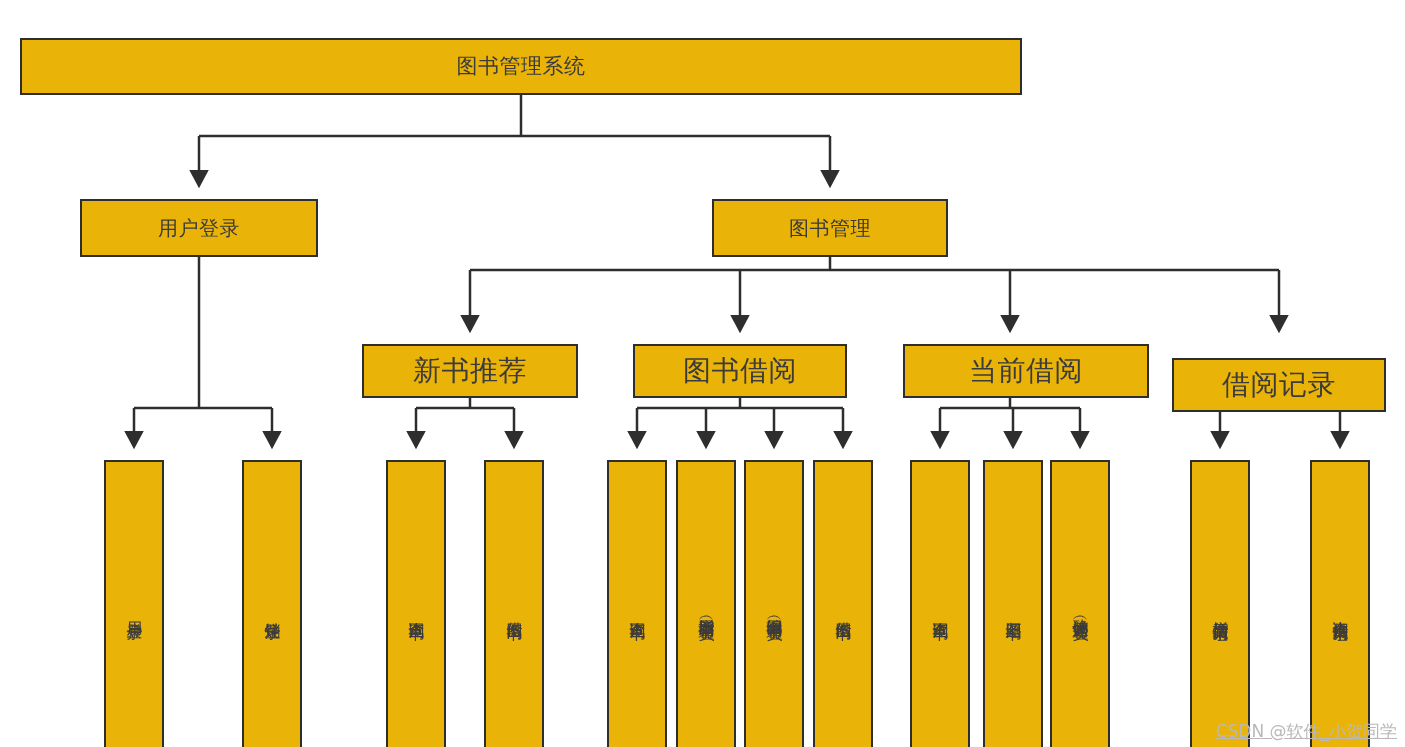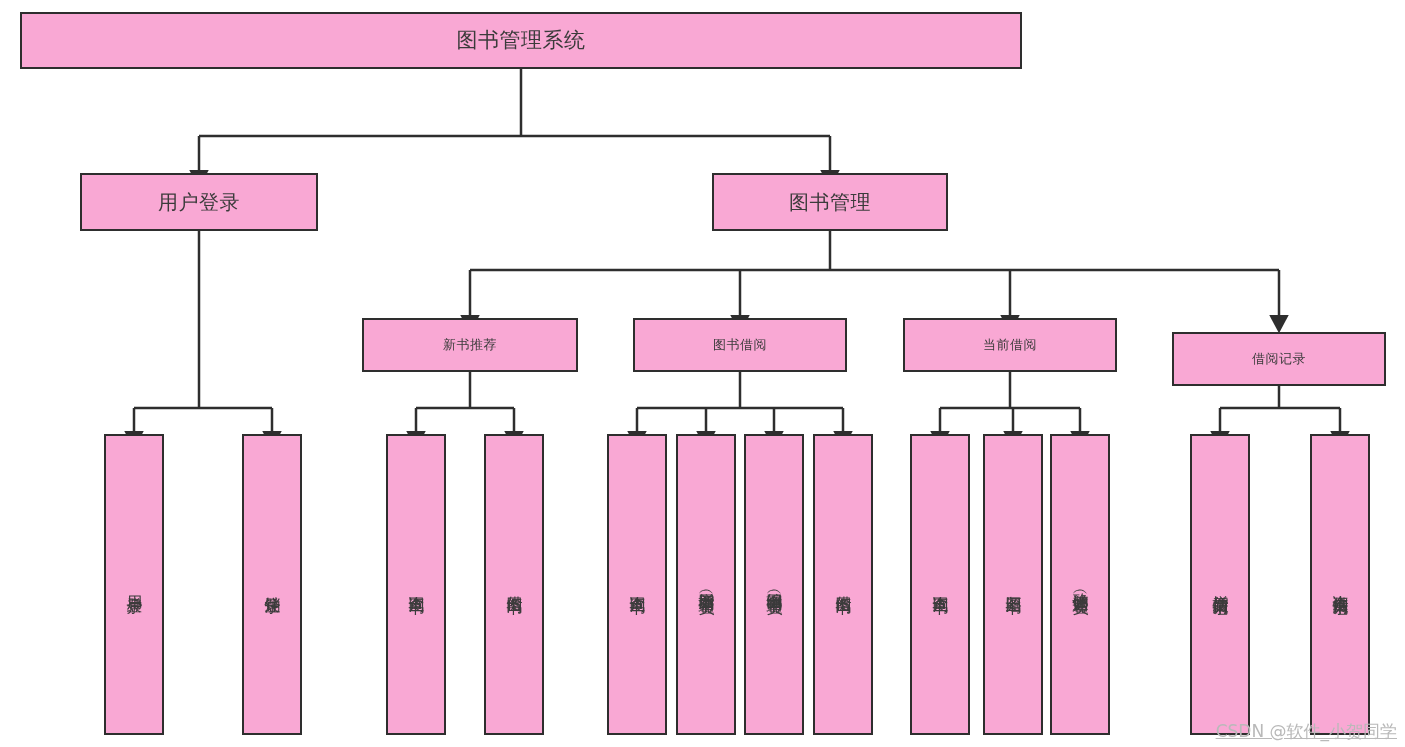--- a/index.html
+++ b/index.html
@@ -28,12 +28,13 @@
     position: absolute;
     box-sizing: border-box;
     border: 2.5px solid #2e2e2e;
-    background: #f9a8d4;
+    background: #eab308;
     display: flex;
     align-items: center;
     justify-content: center;
     color: #3b3b3b;
     z-index: 2;
+    margin-top: 26px;
   }
   .node.level0 { font-size: 21px; }
   .node.level1 { font-size: 20px; }

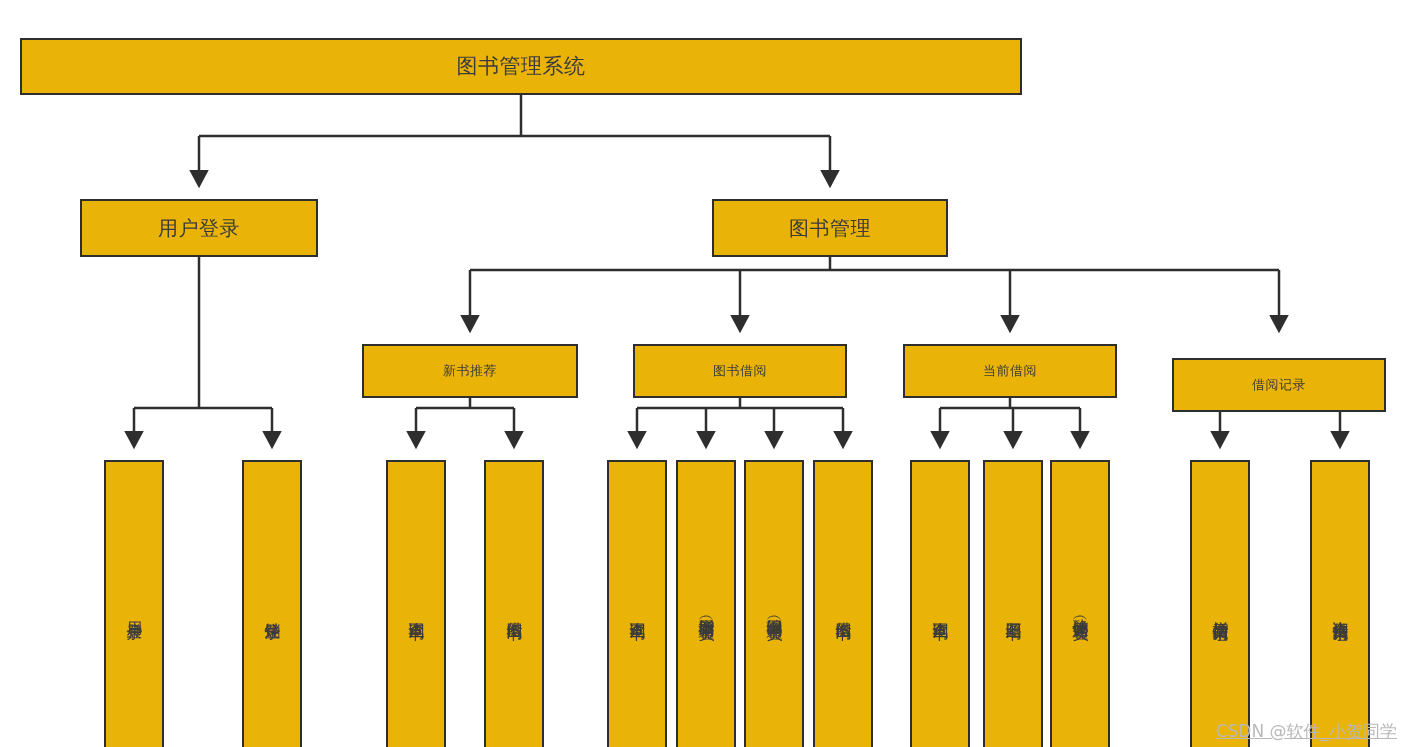--- a/index.html
+++ b/index.html
@@ -38,7 +38,7 @@
   }
   .node.level0 { font-size: 21px; }
   .node.level1 { font-size: 20px; }
-  .node.level2 { font-size: 13px; align-items: center; }
+  .node.level2 { font-size: 28px; align-items: center; }
   .node .label {
     display: block;
     text-align: center;

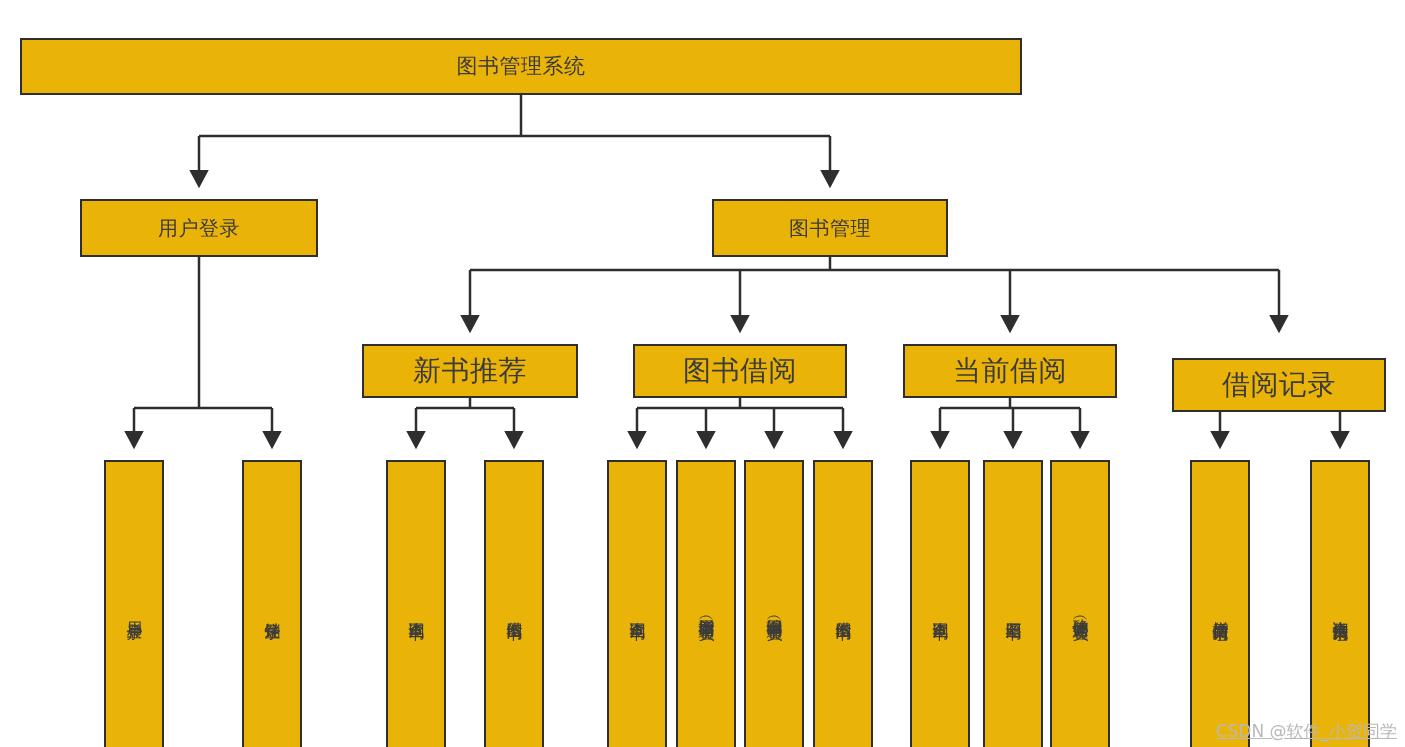--- a/index.html
+++ b/index.html
@@ -131,7 +131,7 @@
       <div class="node level2" id="node-borrow" style="left: 633px; top: 318px; width: 214px; height: 54px;">
         <span class="label">图书借阅</span>
       </div>
-      <div class="node level2" id="node-current" style="left: 903px; top: 318px; width: 214px; height: 54px;">
+      <div class="node level2" id="node-current" style="left: 903px; top: 318px; width: 246px; height: 54px;">
         <span class="label">当前借阅</span>
       </div>
       <div class="node level2" id="node-records" style="left: 1172px; top: 332px; width: 214px; height: 54px;">

